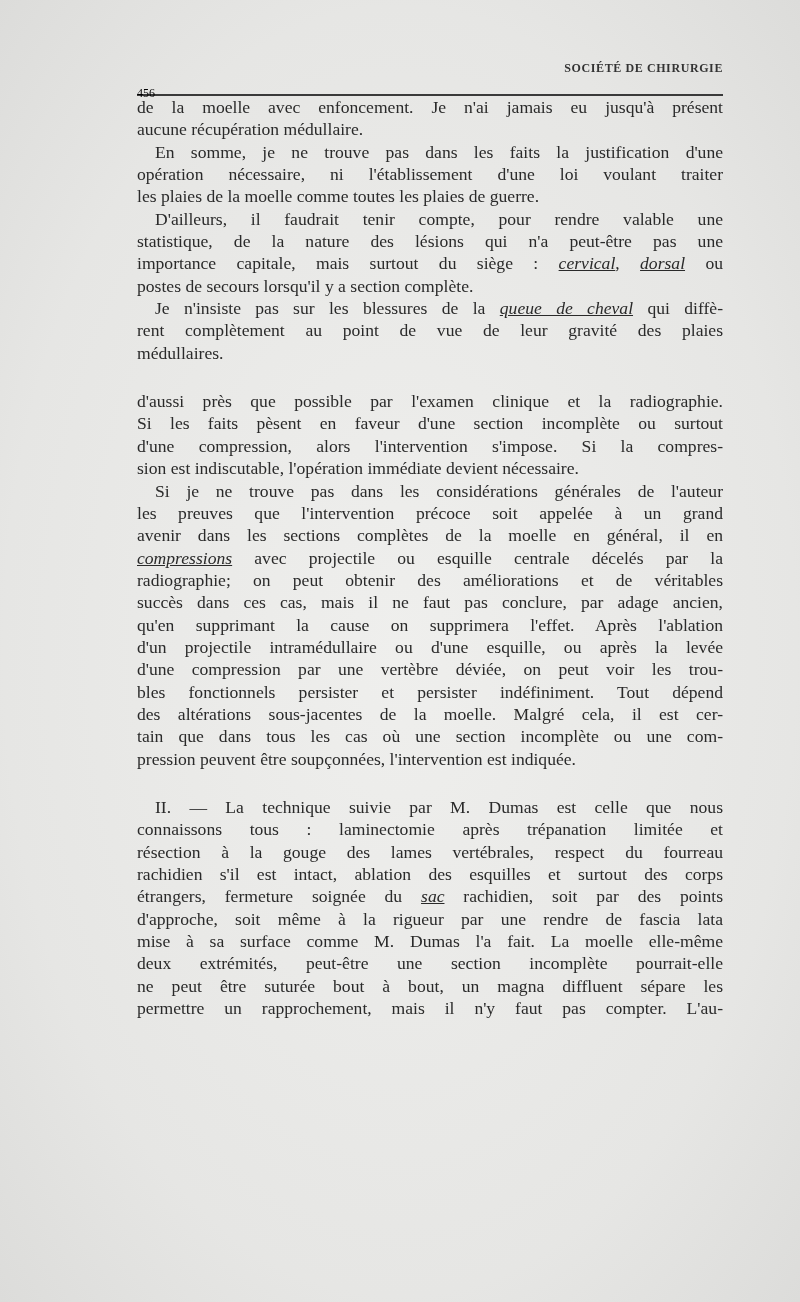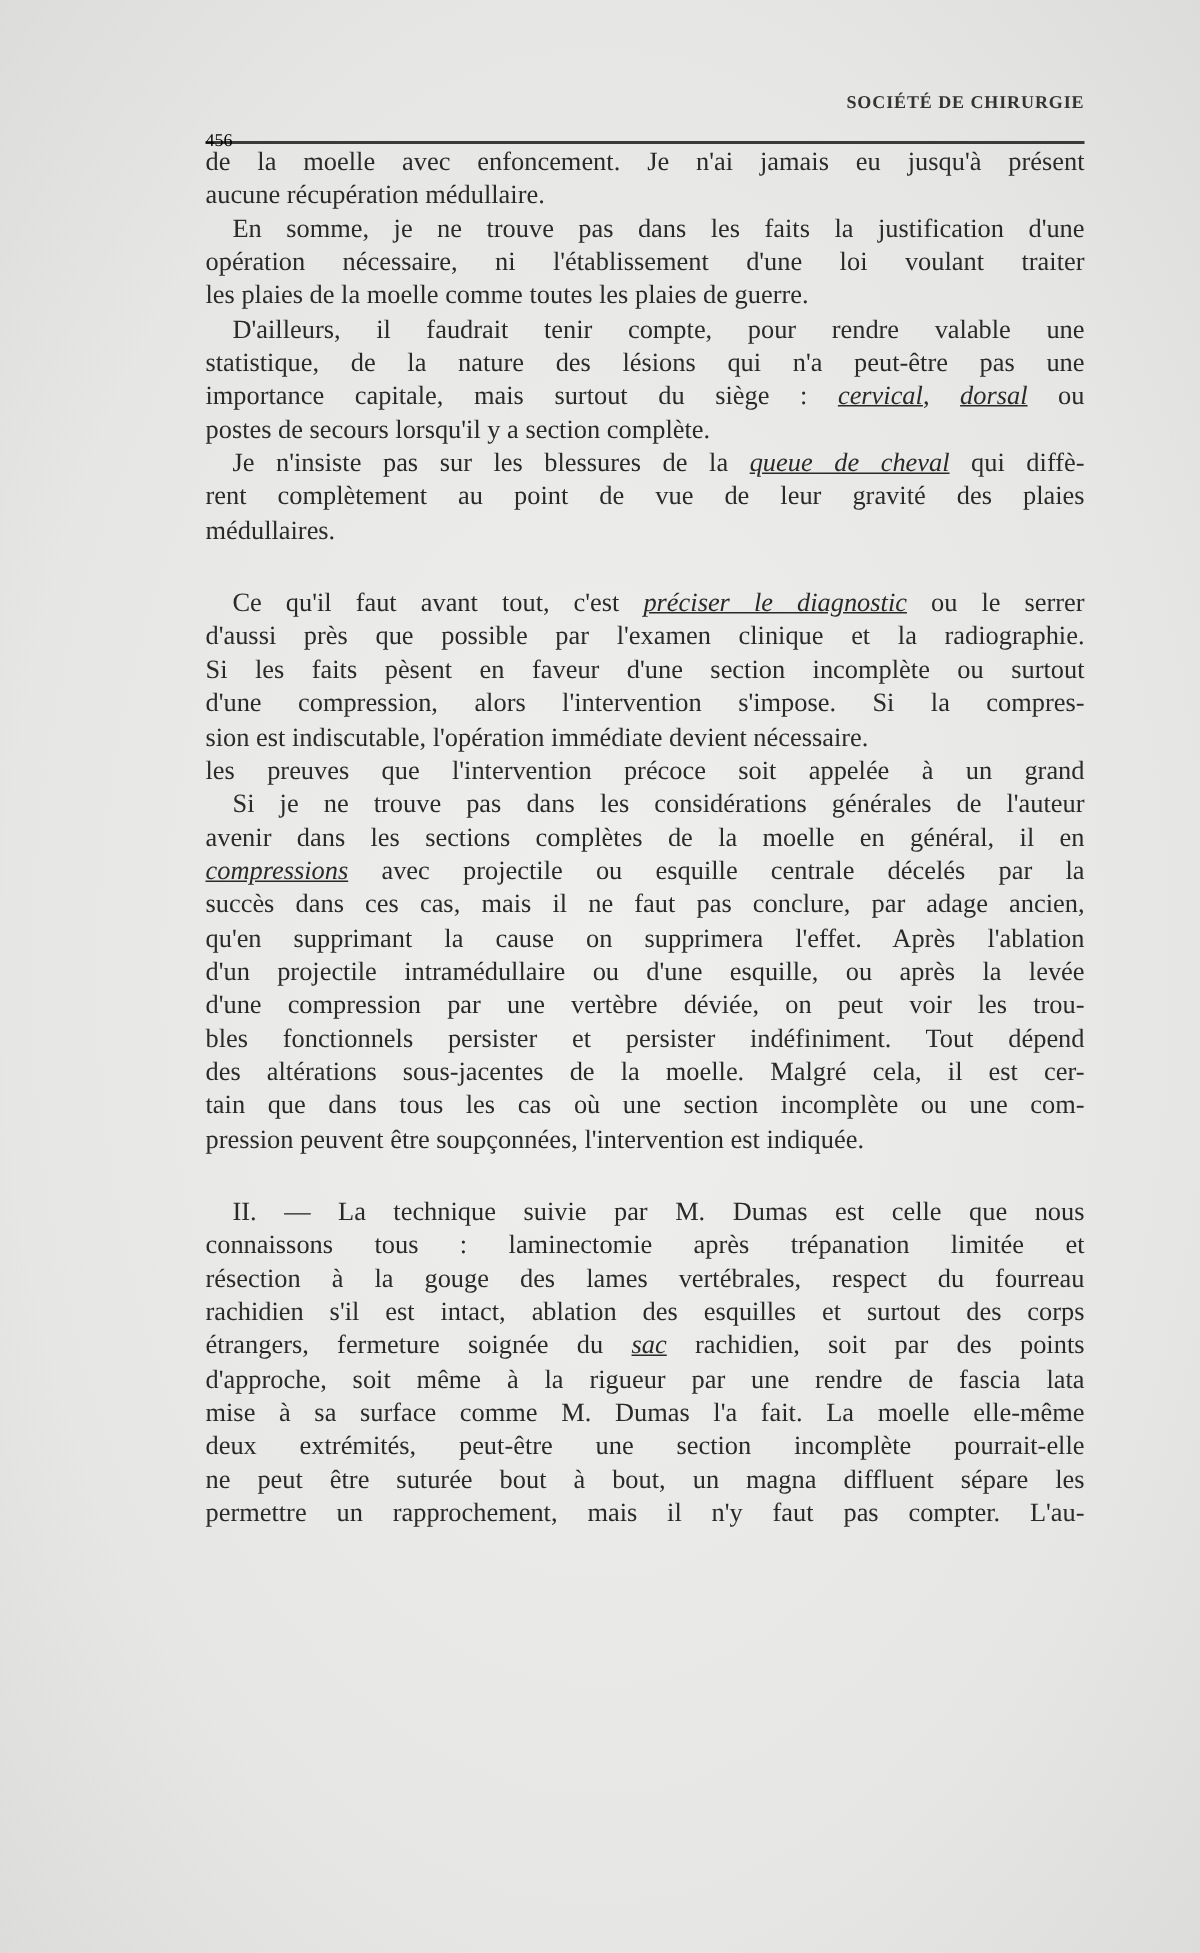--- a/index.html
+++ b/index.html
@@ -62,7 +62,6 @@
     <div class="gap"></div>
 
     <div>
-      <span class="line indent"><span>Ce qu'il faut avant tout, c'est </span><i>préciser le diagnostic</i><span> ou le serrer</span></span>
       <span class="line">d'aussi près que possible par l'examen clinique et la radiographie.</span>
       <span class="line">Si les faits pèsent en faveur d'une section incomplète ou surtout</span>
       <span class="line">d'une compression, alors l'intervention s'impose. Si la compres-</span>

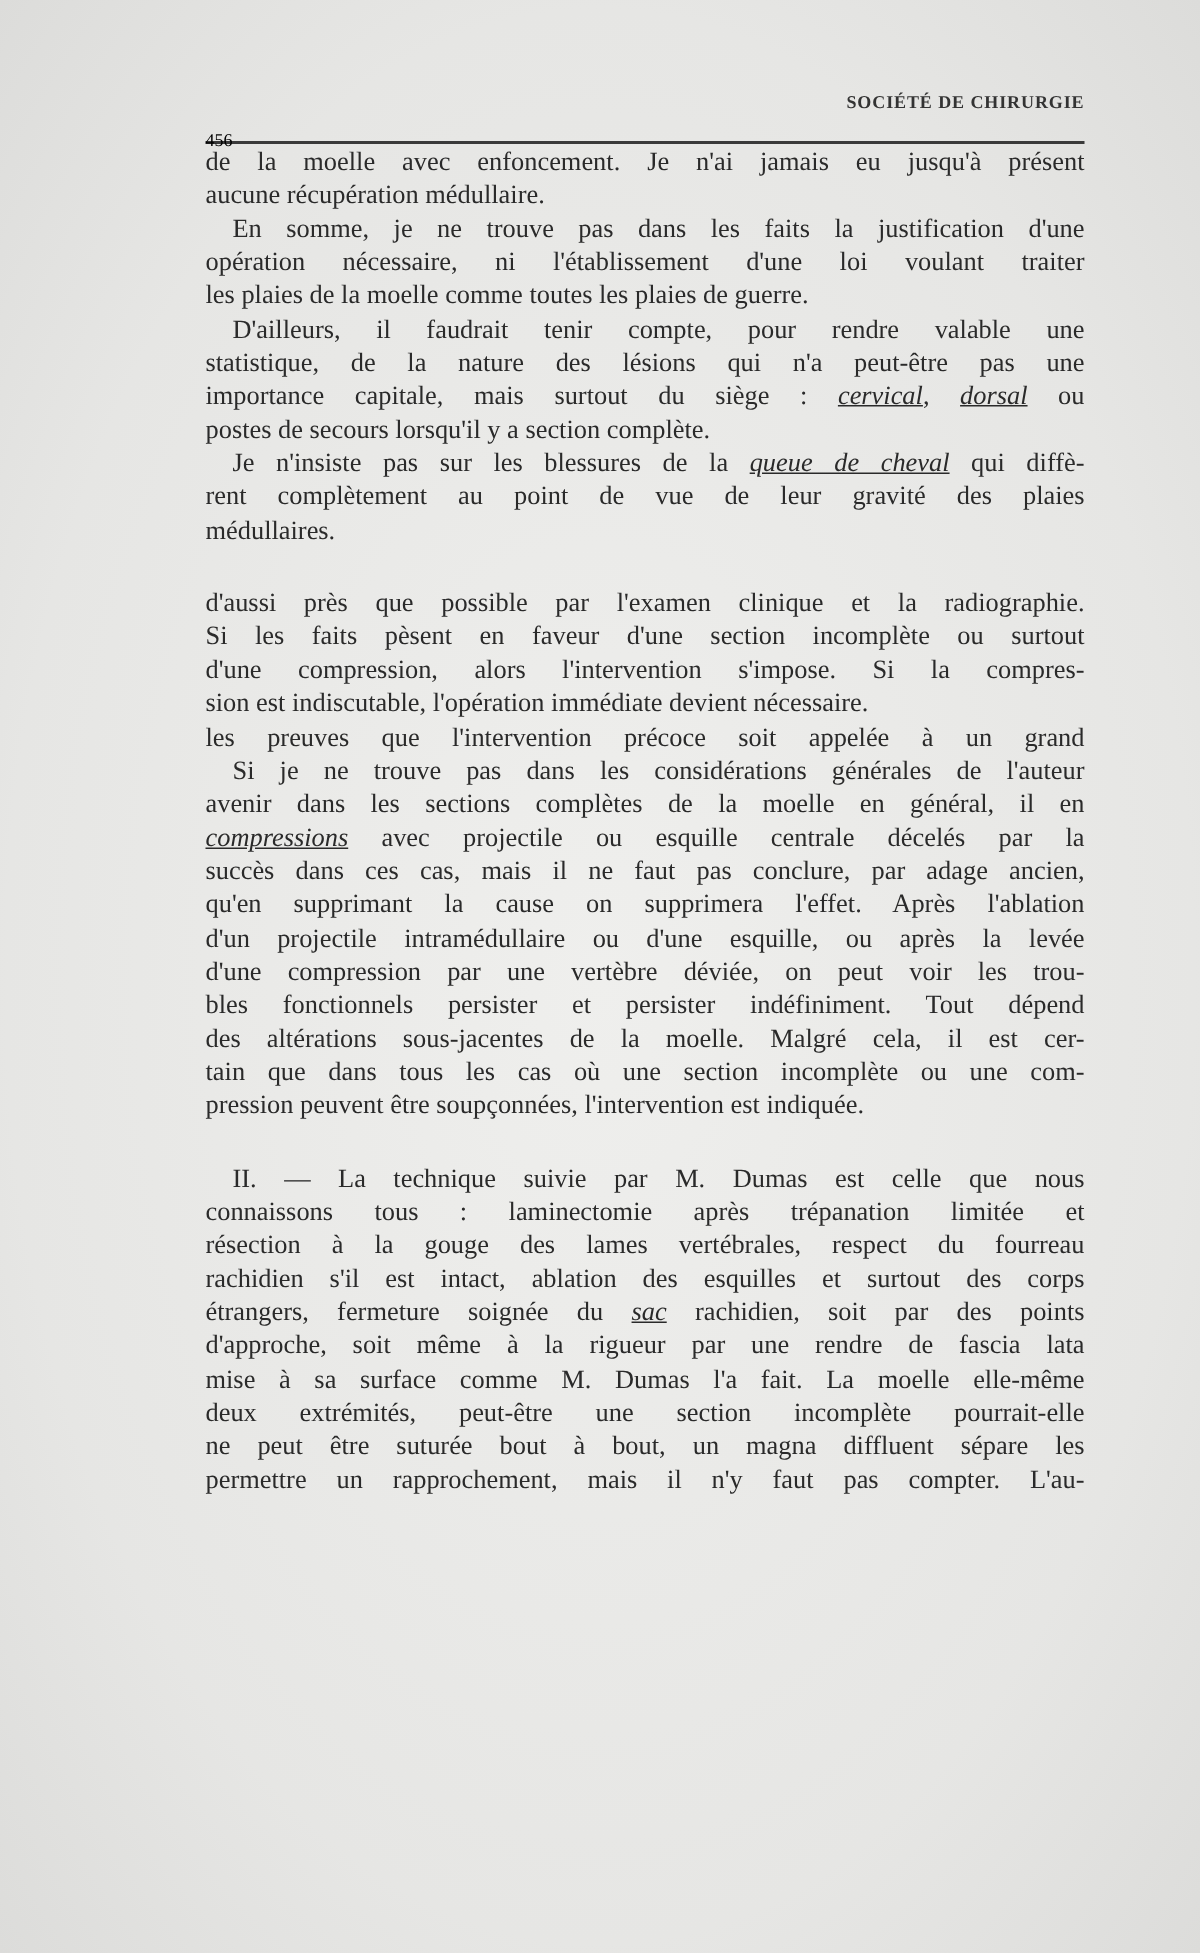--- a/index.html
+++ b/index.html
@@ -69,8 +69,8 @@
     </div>
 
     <div>
+      <span class="line indent">Si je ne trouve pas dans les considérations générales de l'auteur</span>
       <span class="line">les preuves que l'intervention précoce soit appelée à un grand</span>
-      <span class="line indent">Si je ne trouve pas dans les considérations générales de l'auteur</span>
       <span class="line">avenir dans les sections complètes de la moelle en général, il en</span>
       <span class="line"><i>compressions</i><span> avec projectile ou esquille centrale décelés par la</span></span>
       <span class="line">succès dans ces cas, mais il ne faut pas conclure, par adage ancien,</span>

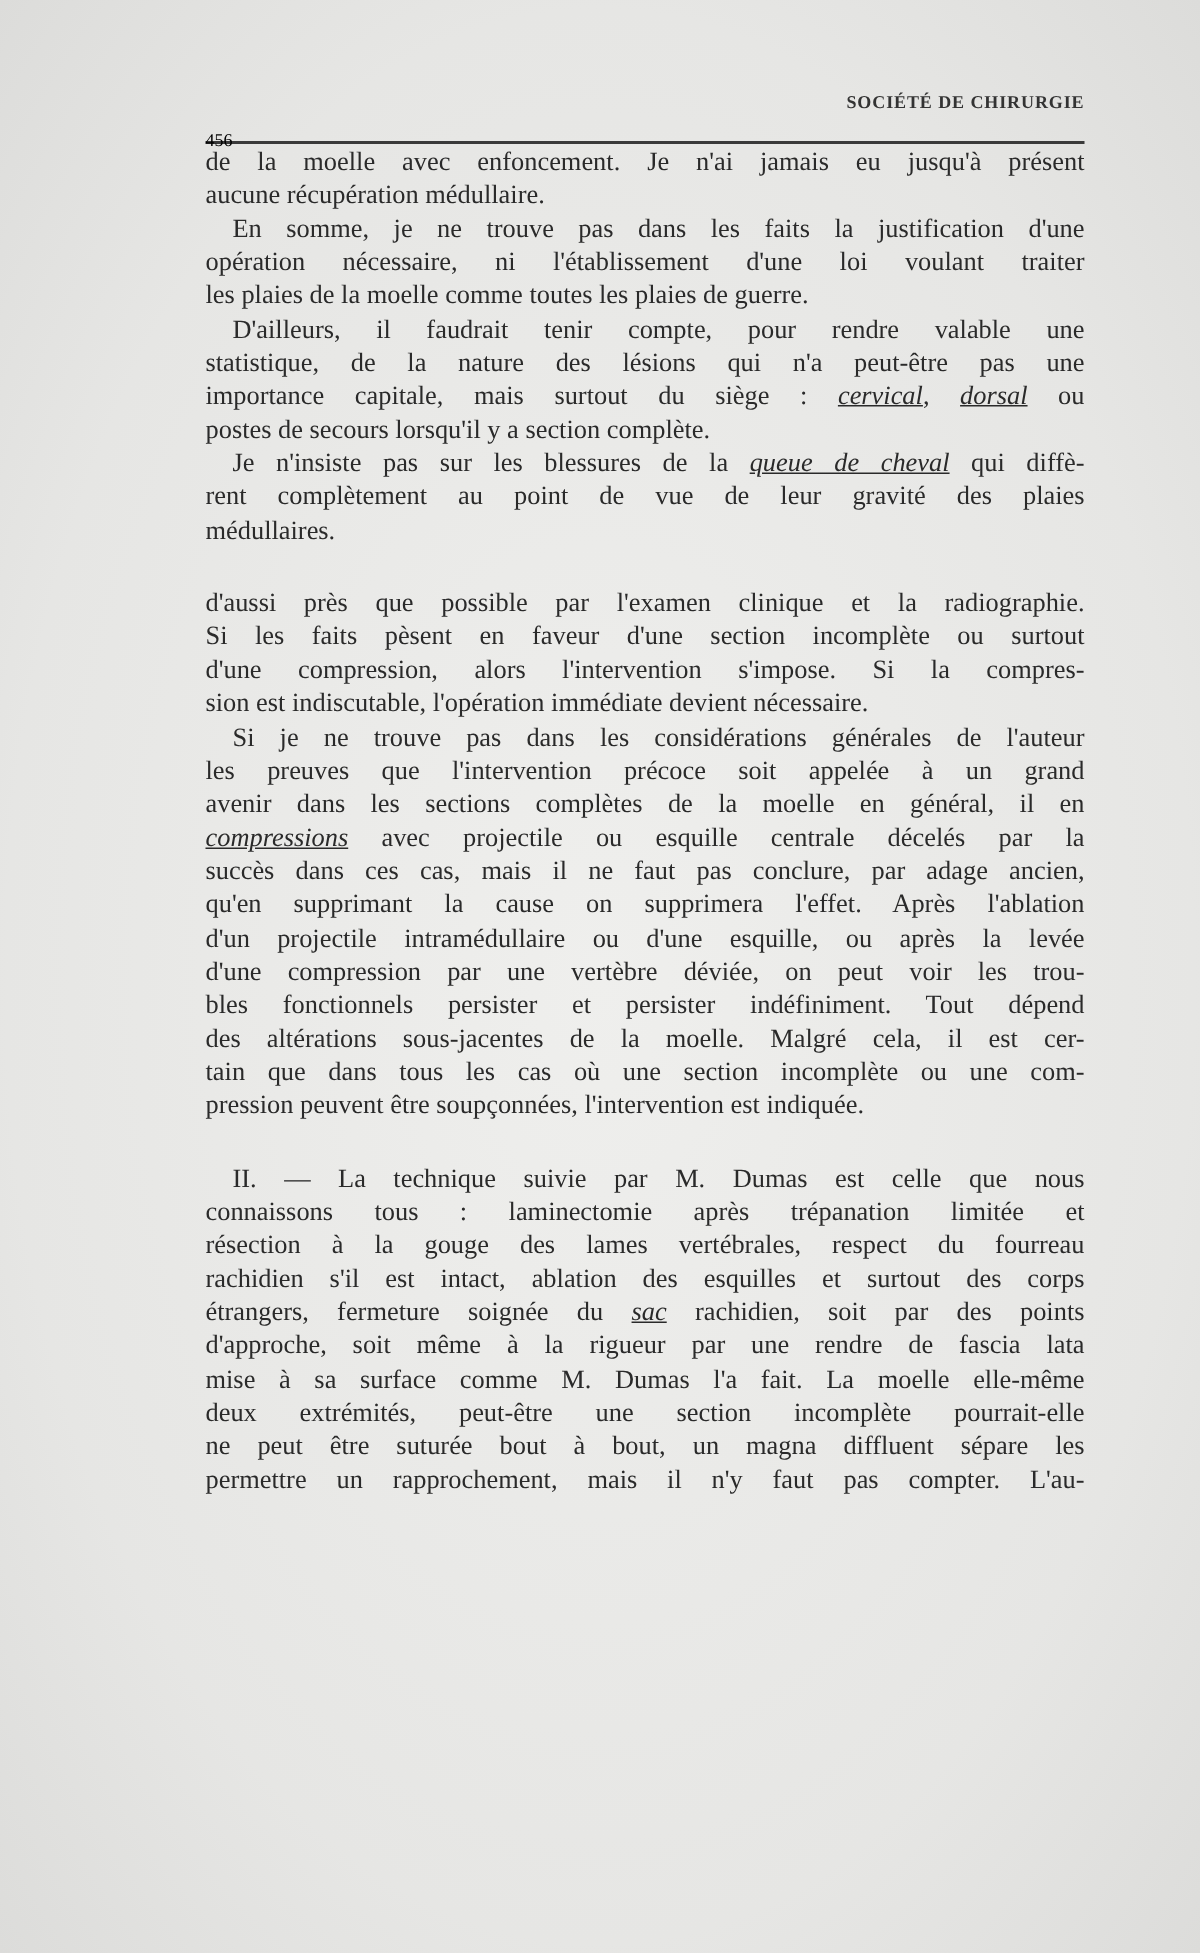--- a/index.html
+++ b/index.html
@@ -73,6 +73,7 @@
       <span class="line">les preuves que l'intervention précoce soit appelée à un grand</span>
       <span class="line">avenir dans les sections complètes de la moelle en général, il en</span>
       <span class="line"><i>compressions</i><span> avec projectile ou esquille centrale décelés par la</span></span>
+      <span class="line">radiographie; on peut obtenir des améliorations et de véritables</span>
       <span class="line">succès dans ces cas, mais il ne faut pas conclure, par adage ancien,</span>
       <span class="line">qu'en supprimant la cause on supprimera l'effet. Après l'ablation</span>
       <span class="line">d'un projectile intramédullaire ou d'une esquille, ou après la levée</span>

